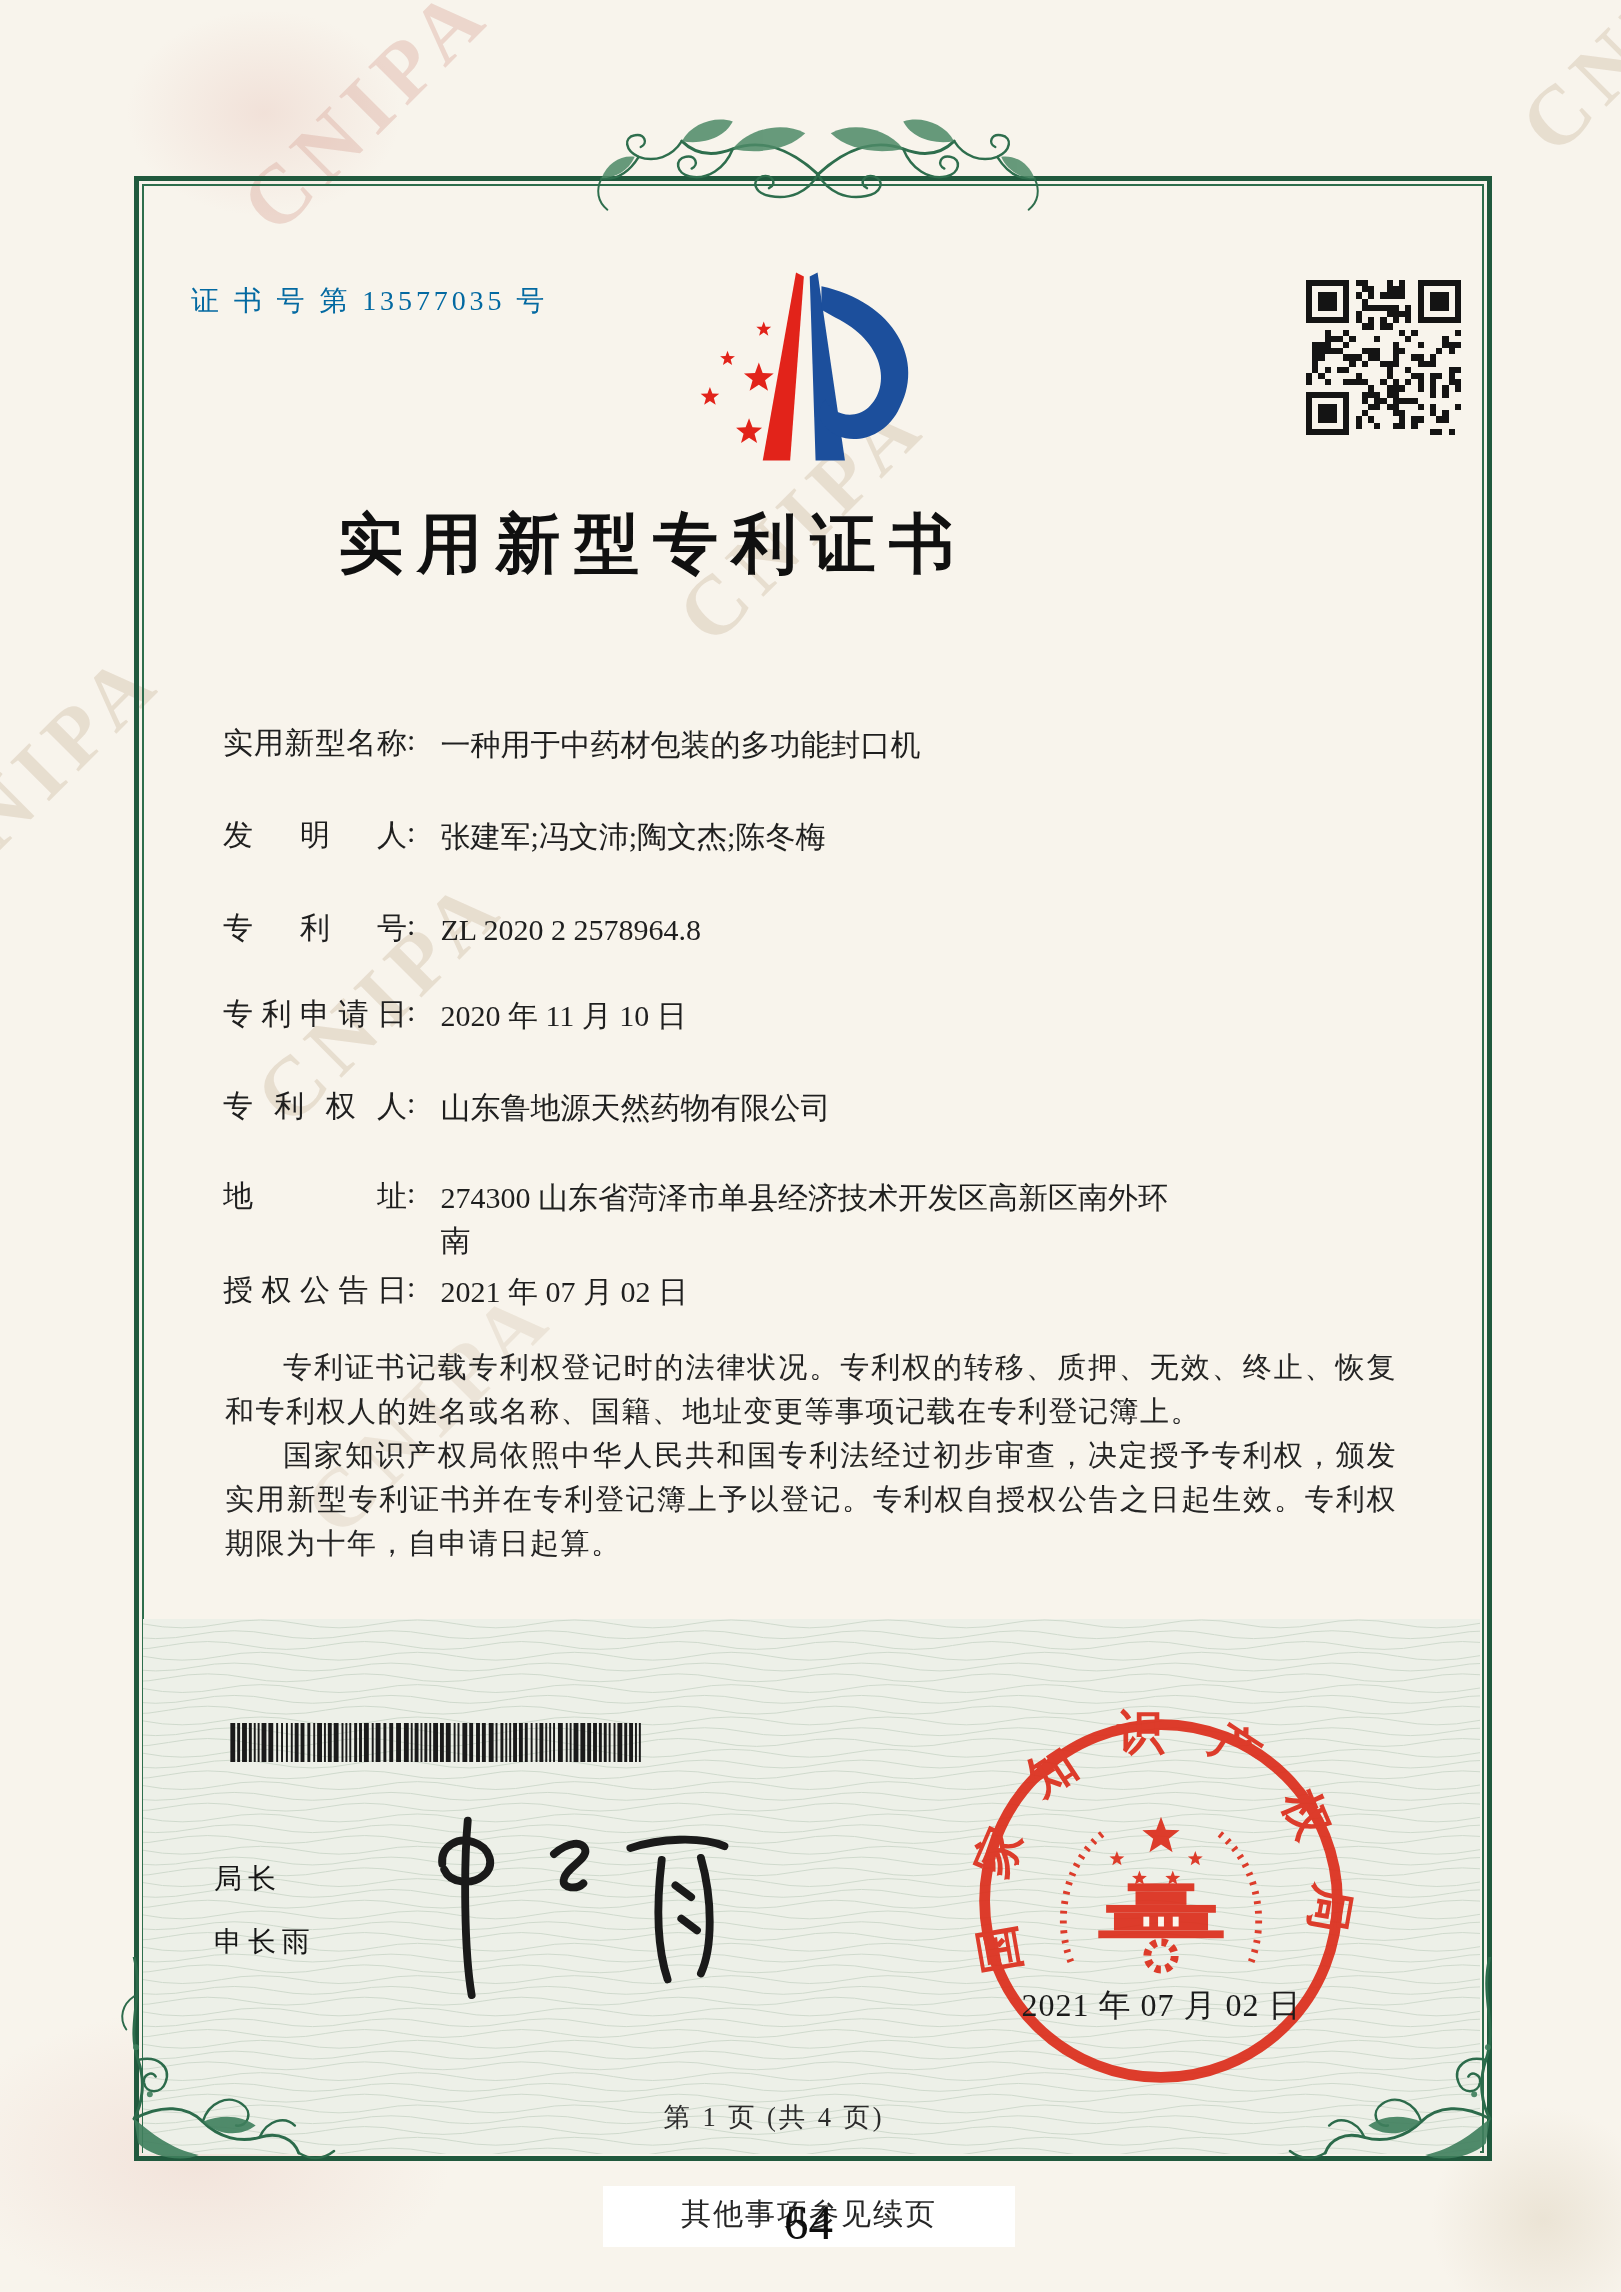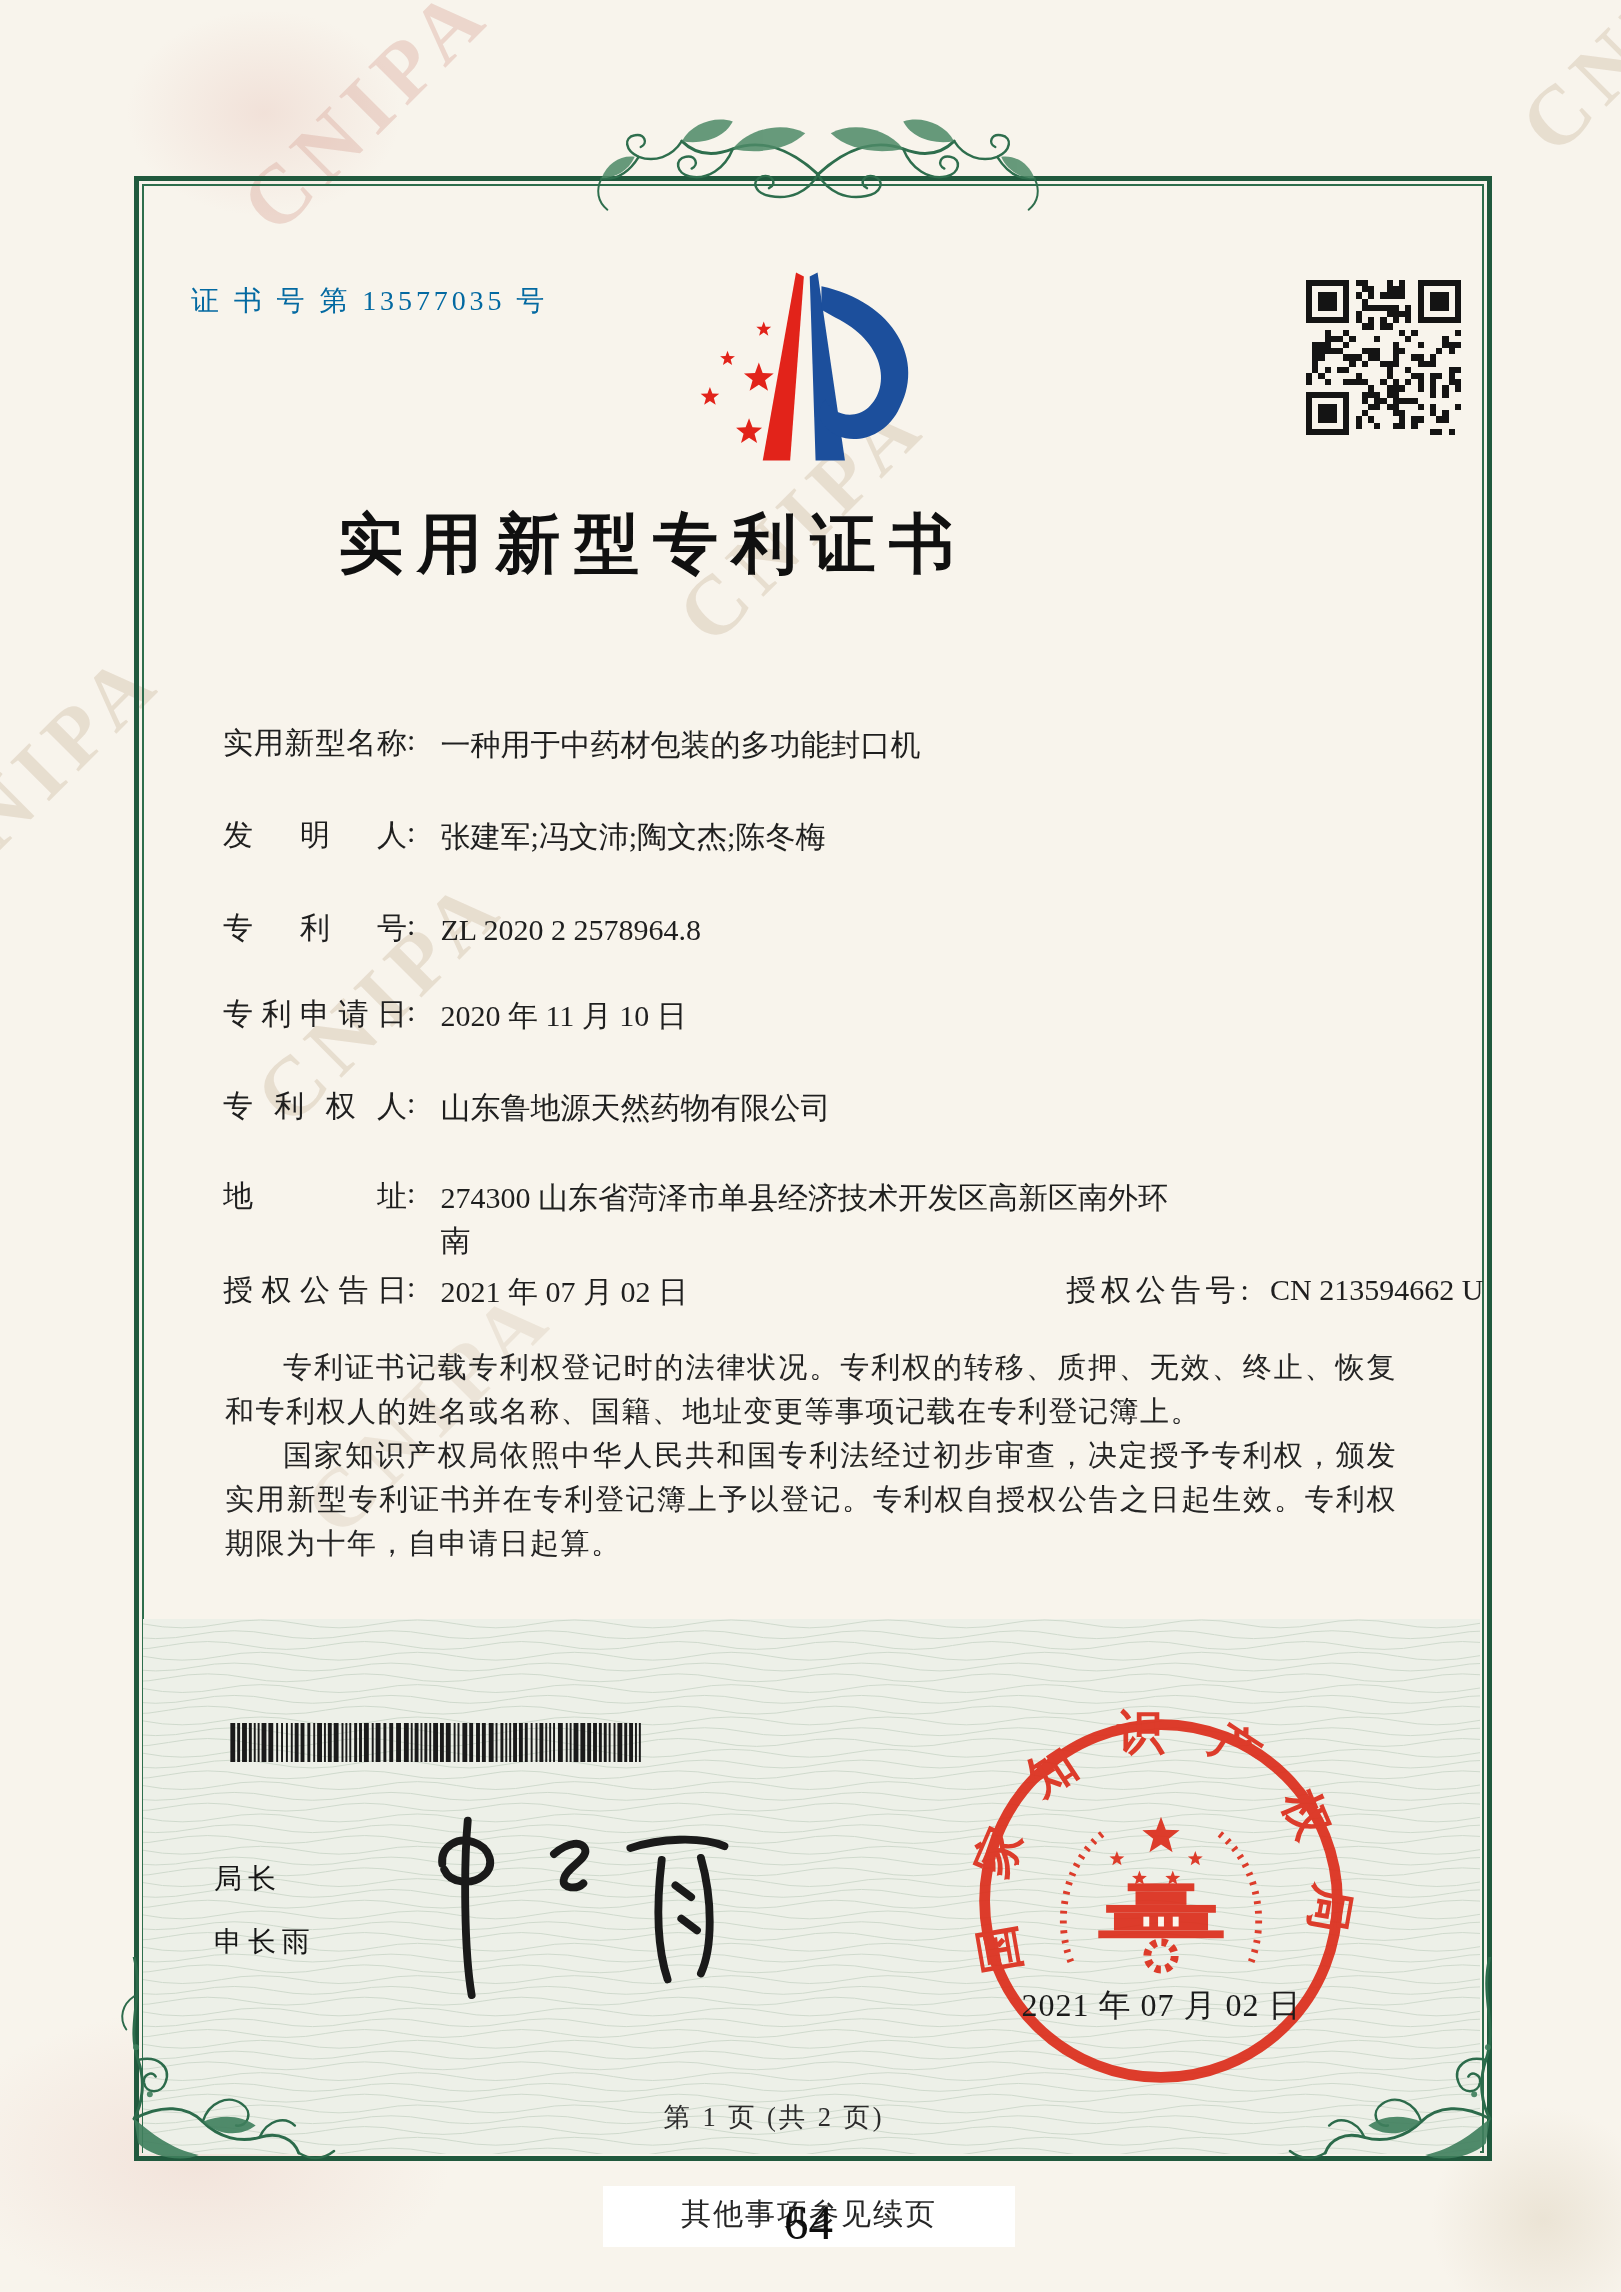--- a/index.html
+++ b/index.html
@@ -501,10 +501,6 @@
 <div class="row" style="top:1270px;">
   <span class="flabel">授权公告日</span><span class="fcolon">:</span>
   <span class="fvalue">2021 年 07 月 02 日</span>
-  <span class="grant2">
-    <span class="g2label">授权公告号</span><span>:</span>
-    <span style="margin-left:13.7px;">CN 213594662 U</span>
-  </span>
 </div>
 
 <div class="paras">

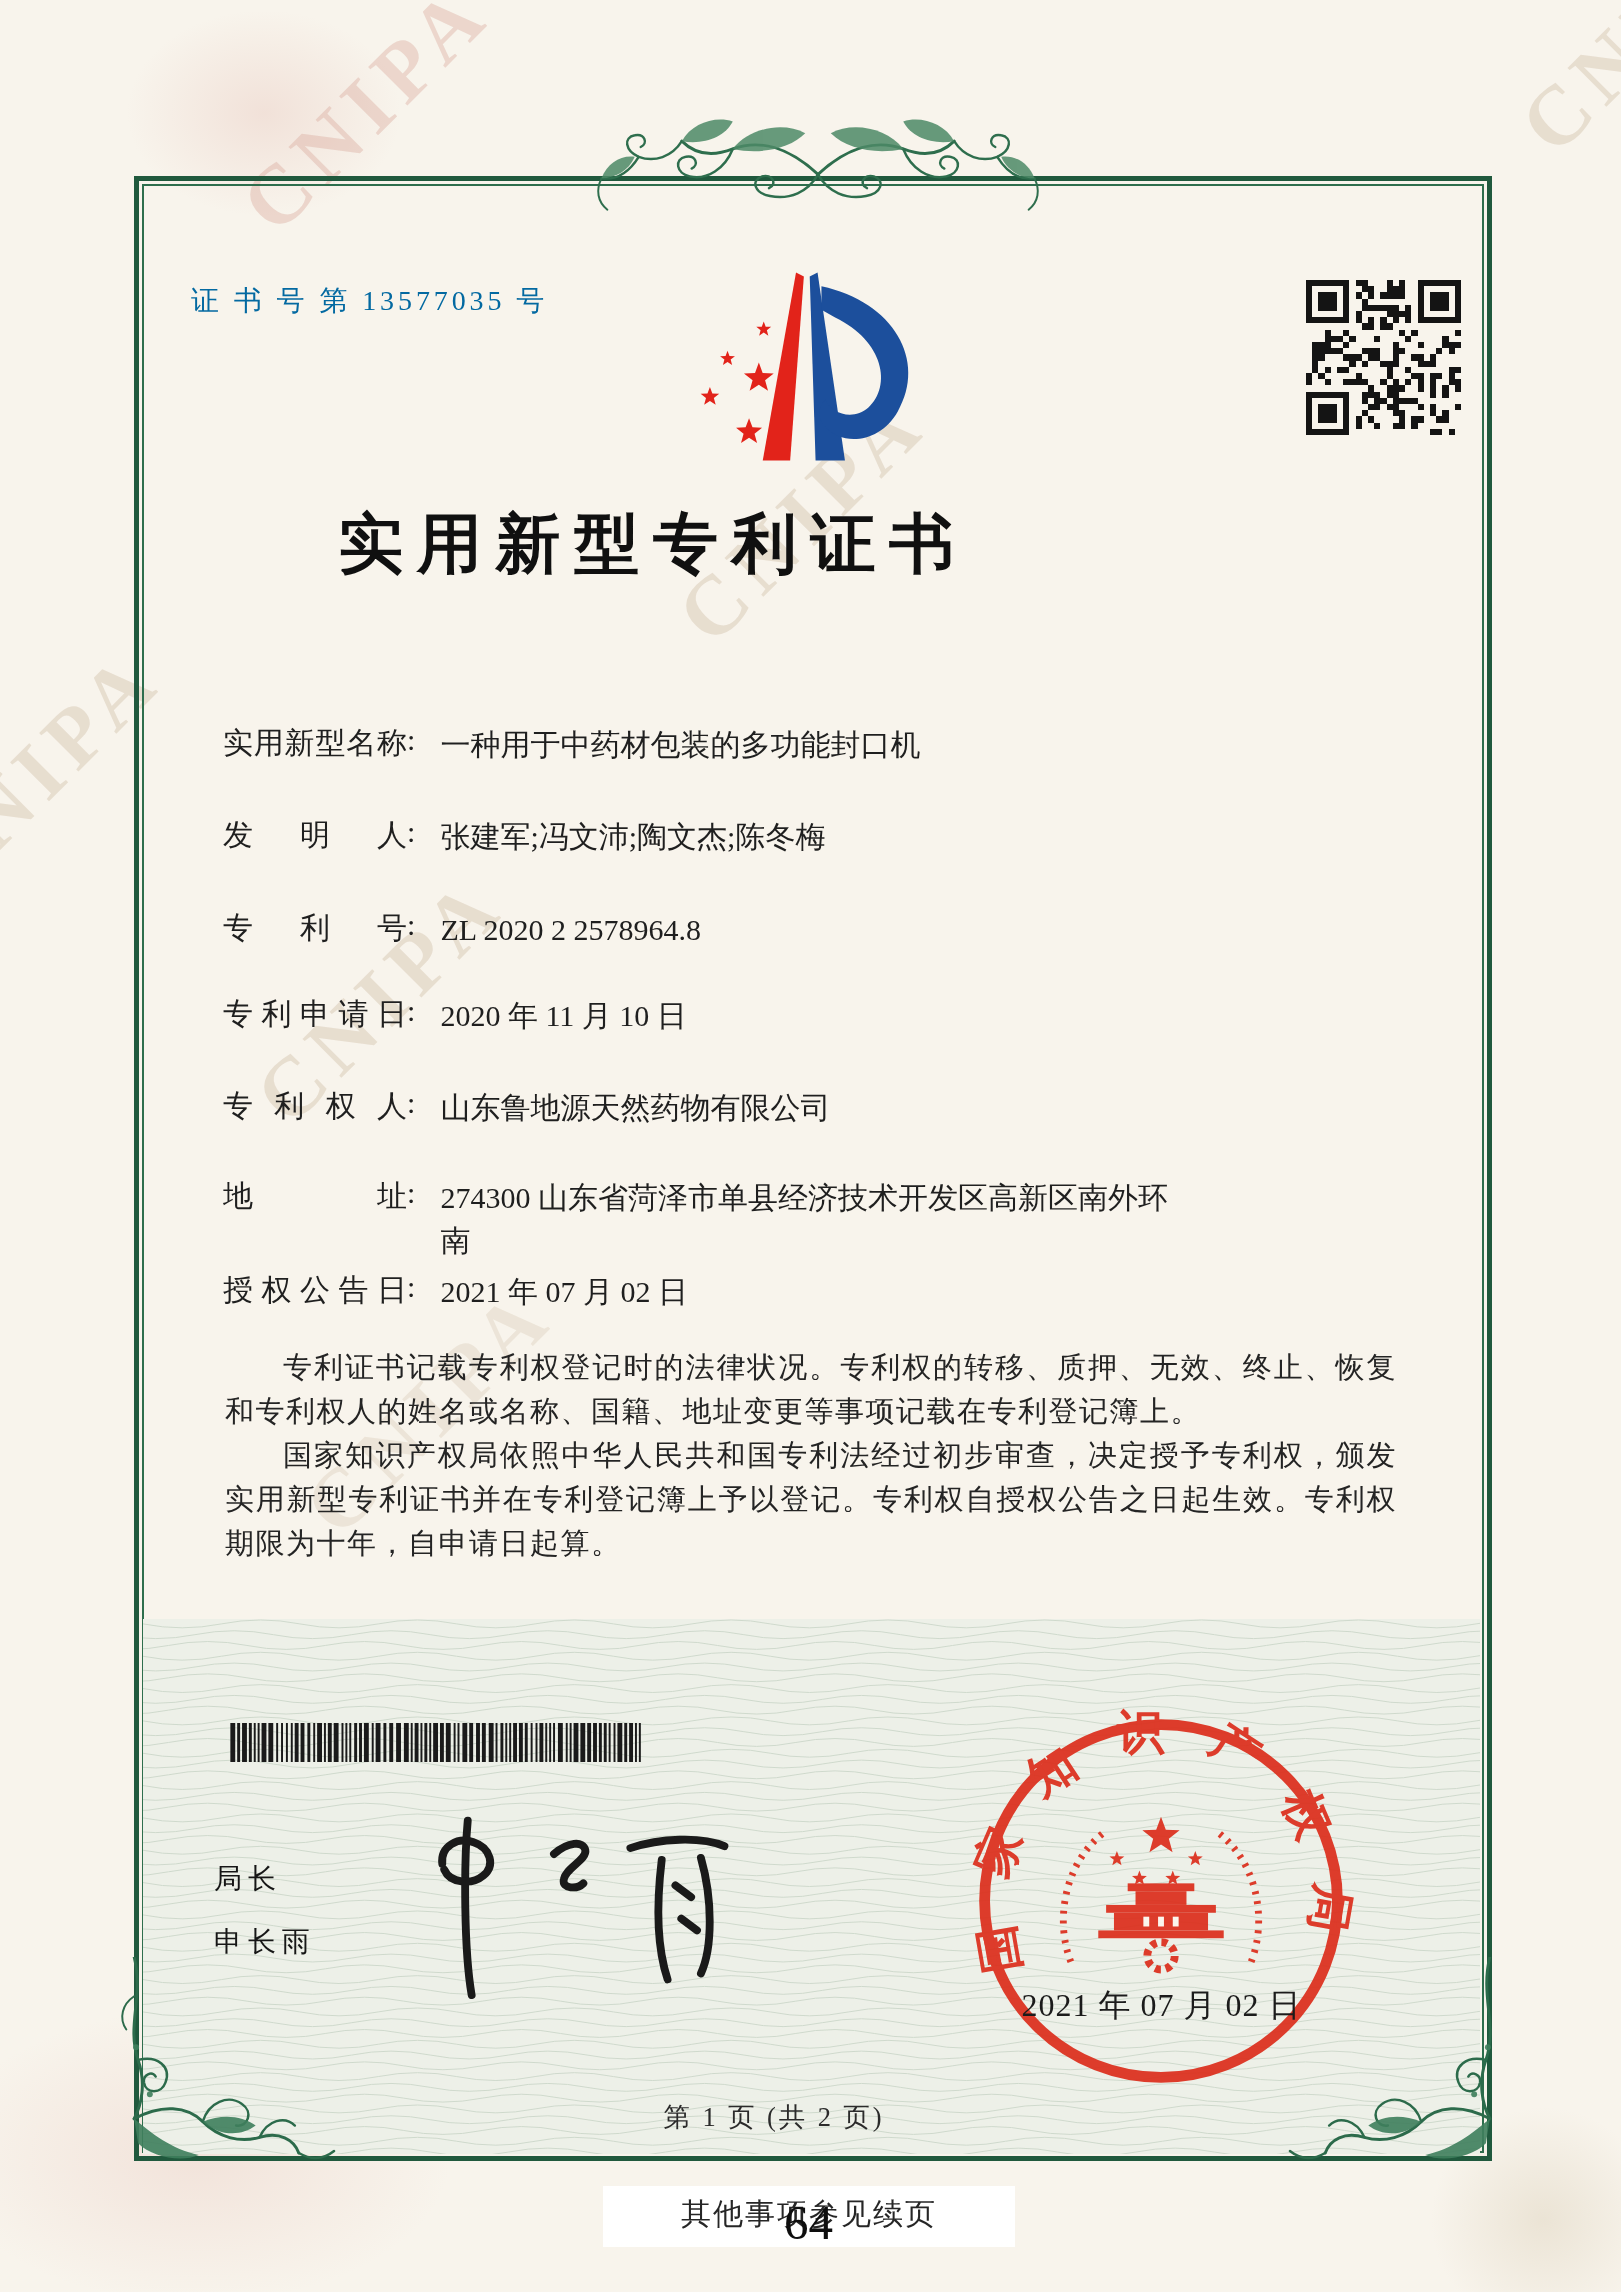--- a/index.html
+++ b/index.html
@@ -634,7 +634,7 @@
 </svg>
 <div class="sealdate">2021 年 07 月 02 日</div>
 
-<div class="pageinfo">第 1 页 (共 2 页)</div>
+<div class="pageinfo">第 1 页 (共 4 页)</div>
 <div class="strip"></div>
 <div class="contnote">其他事项参见续页</div>
 <div class="overlaynum">64</div>

